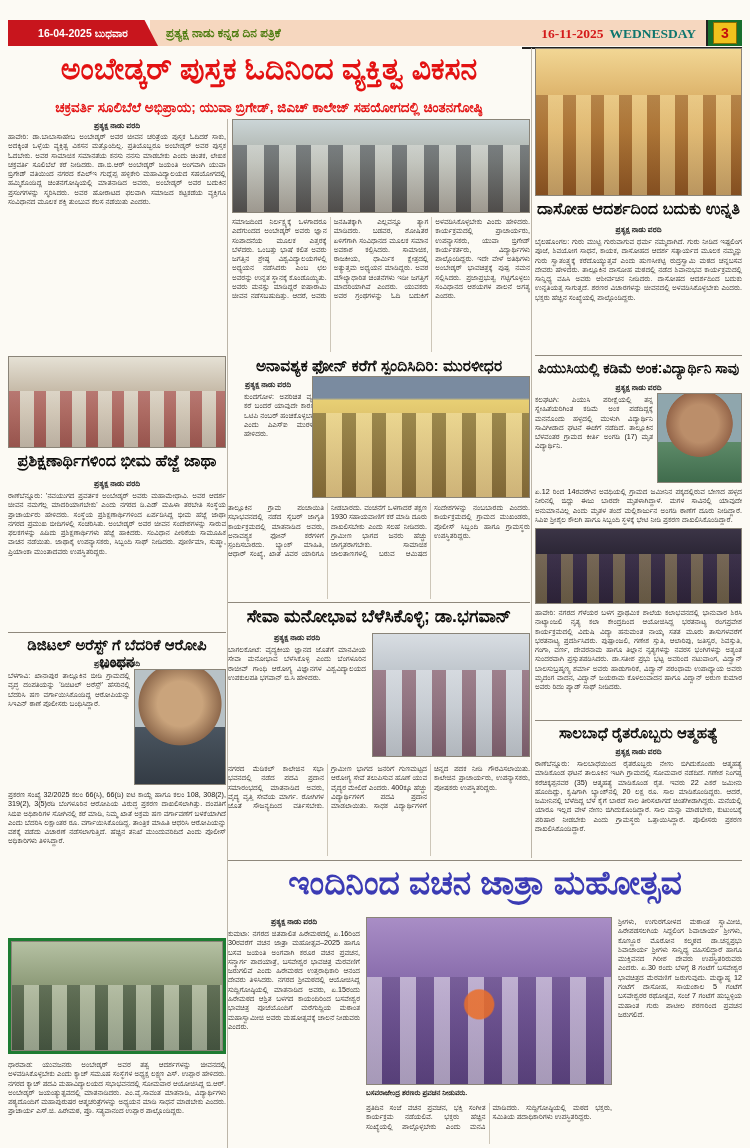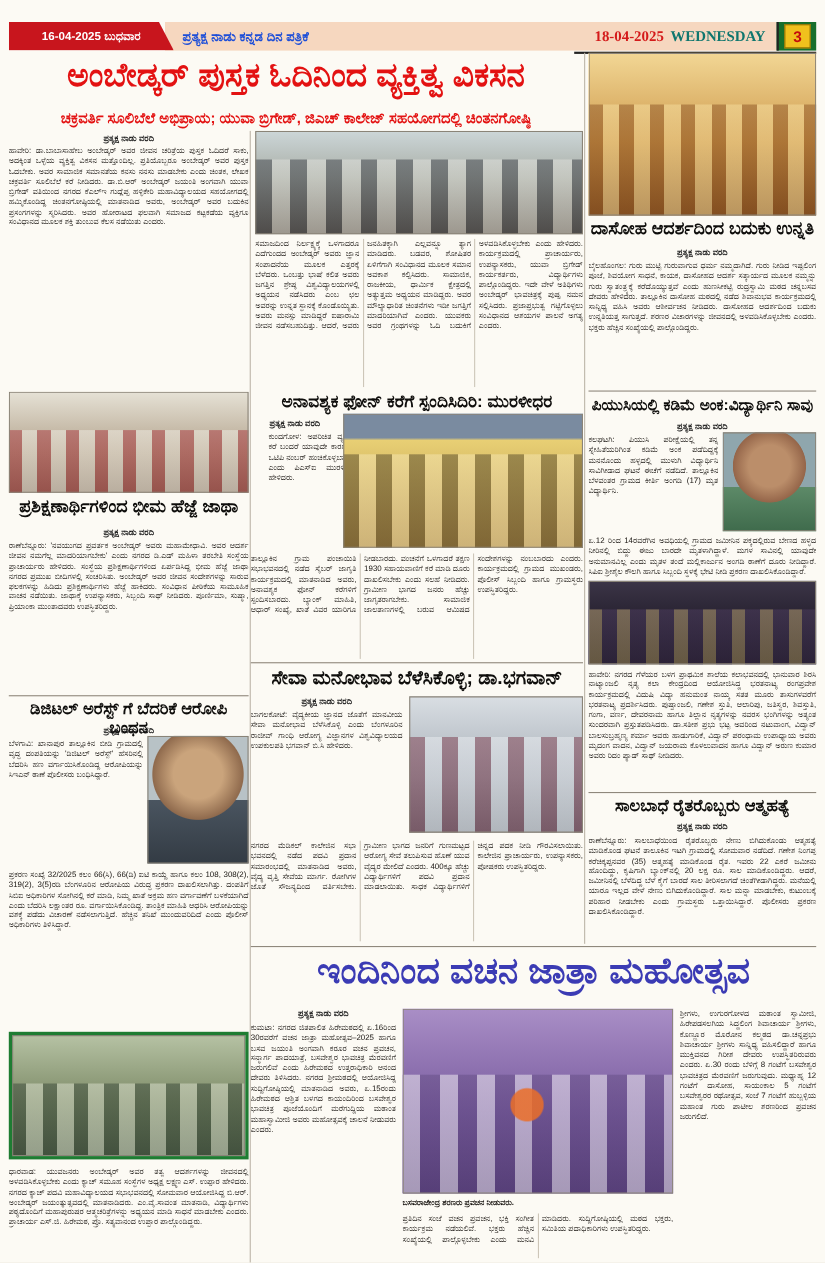--- a/index.html
+++ b/index.html
@@ -13,7 +13,7 @@
            clip-path:polygon(0 0,91% 0,100% 100%,0 100%);z-index:2;}
   .strip{flex:1;background:#f6d7bf;display:flex;align-items:center;justify-content:space-between;
          padding:0 10px 0 16px;margin-left:-8px;}
-  .tagline{font-size:12px;font-weight:bold;color:#1d4ed8;}
+  .tagline{font-size:12px;font-weight:bold;color:#4d7c0f;}
   .brand{font-size:15px;font-weight:bold;color:#d41b1b;}
   .brandsub{font-size:8.5px;color:#222;font-weight:bold;margin-left:3px;}
   .dateen{font-family:"Liberation Serif",serif;font-size:13.5px;font-weight:bold;color:#d41b1b;}

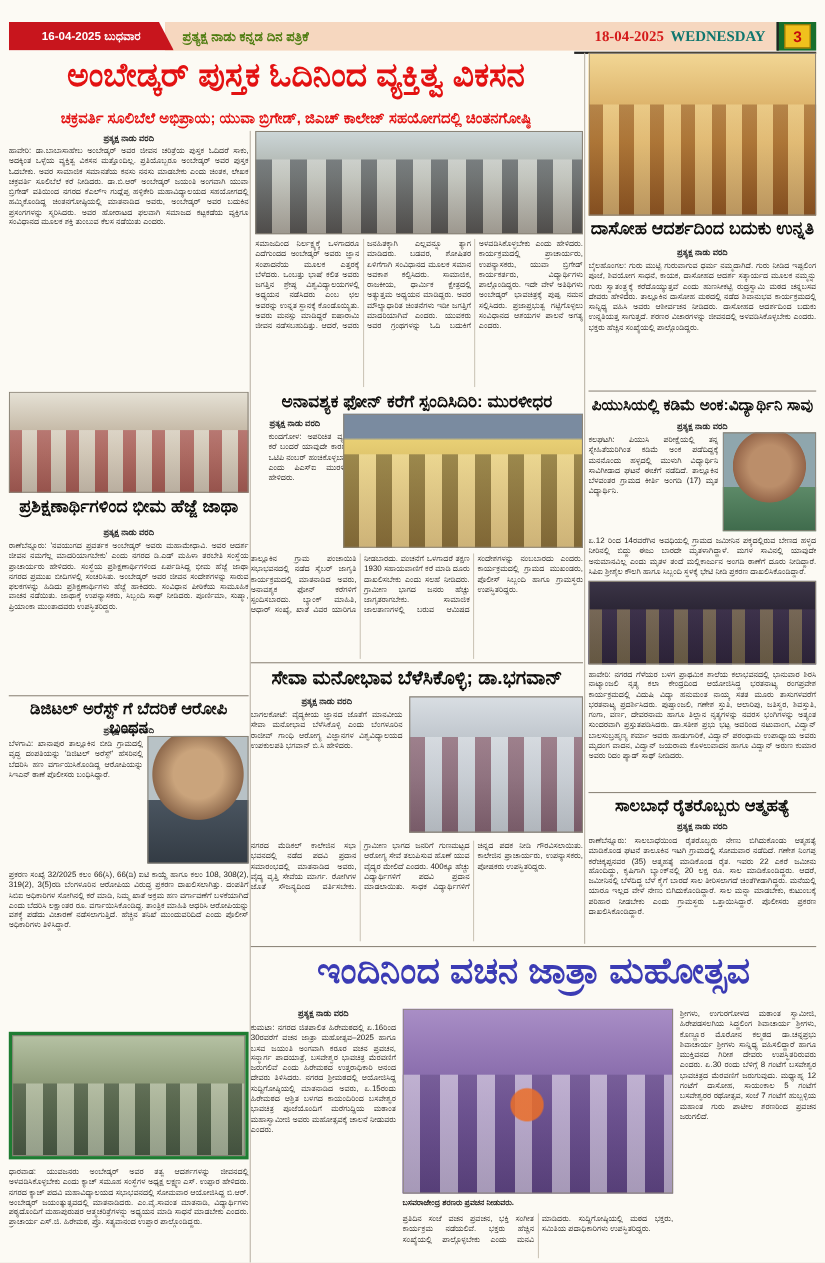--- a/index.html
+++ b/index.html
@@ -56,7 +56,7 @@
     <div class="strip">
       <span class="tagline">ಪ್ರತ್ಯಕ್ಷ ನಾಡು ಕನ್ನಡ ದಿನ ಪತ್ರಿಕೆ</span>
       <span>
-        <span class="dateen">18-04-2025</span><span class="dayen">WEDNESDAY</span>
+        <span class="dateen">16-11-2025</span><span class="dayen">WEDNESDAY</span>
       </span>
     </div>
     <div class="pgwrap">

